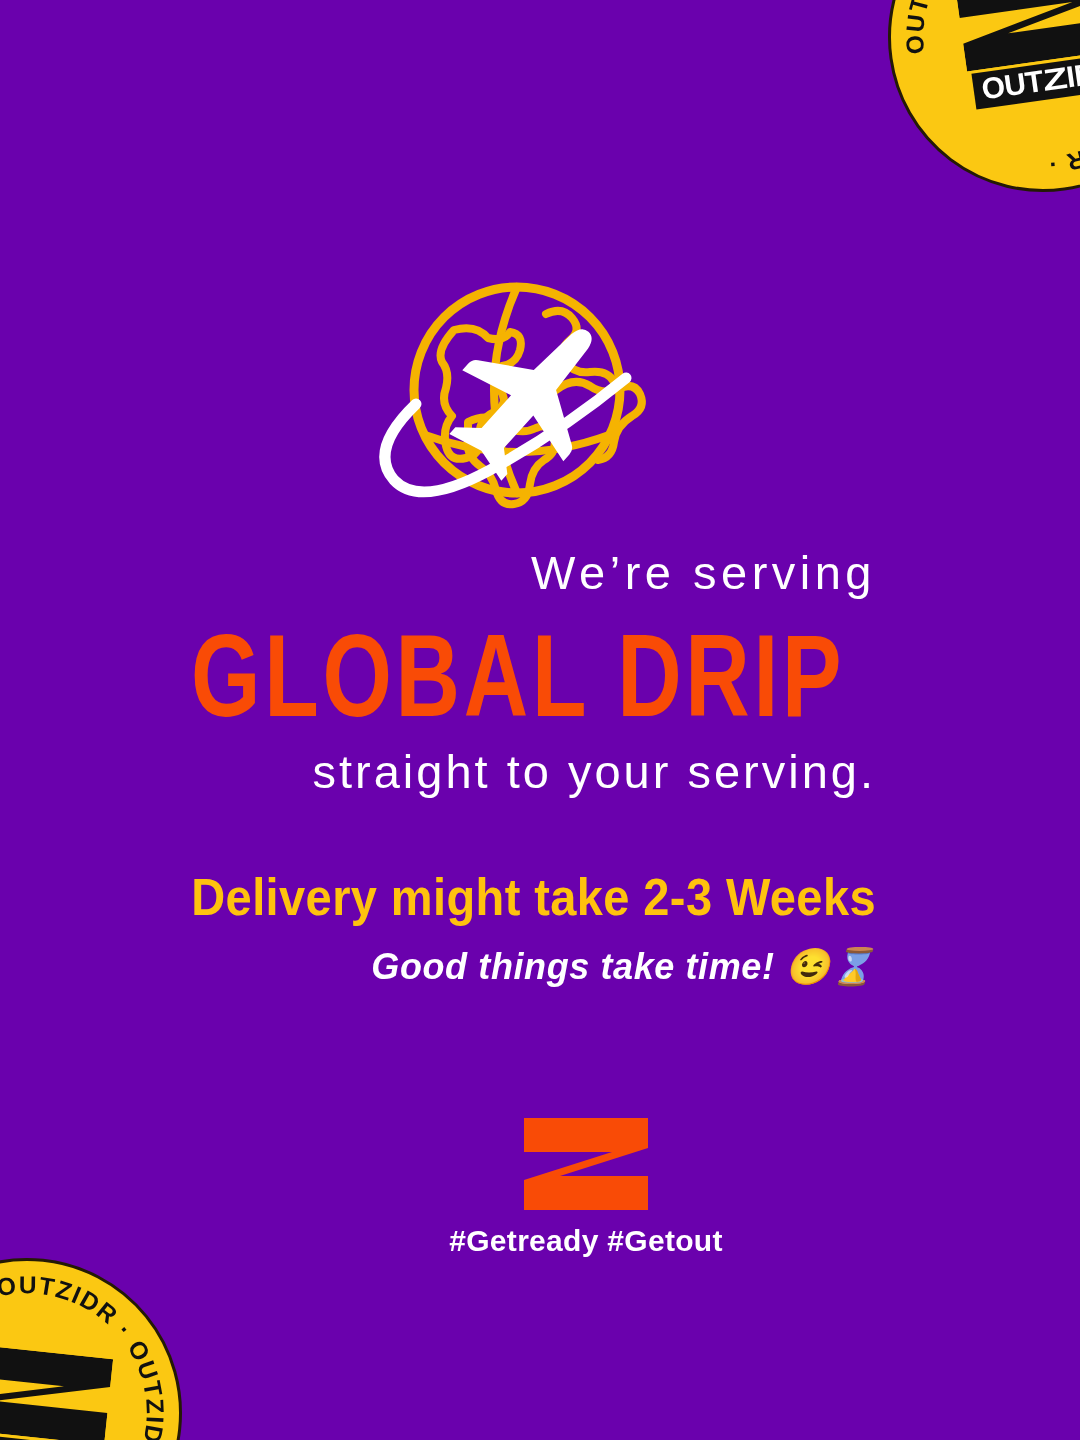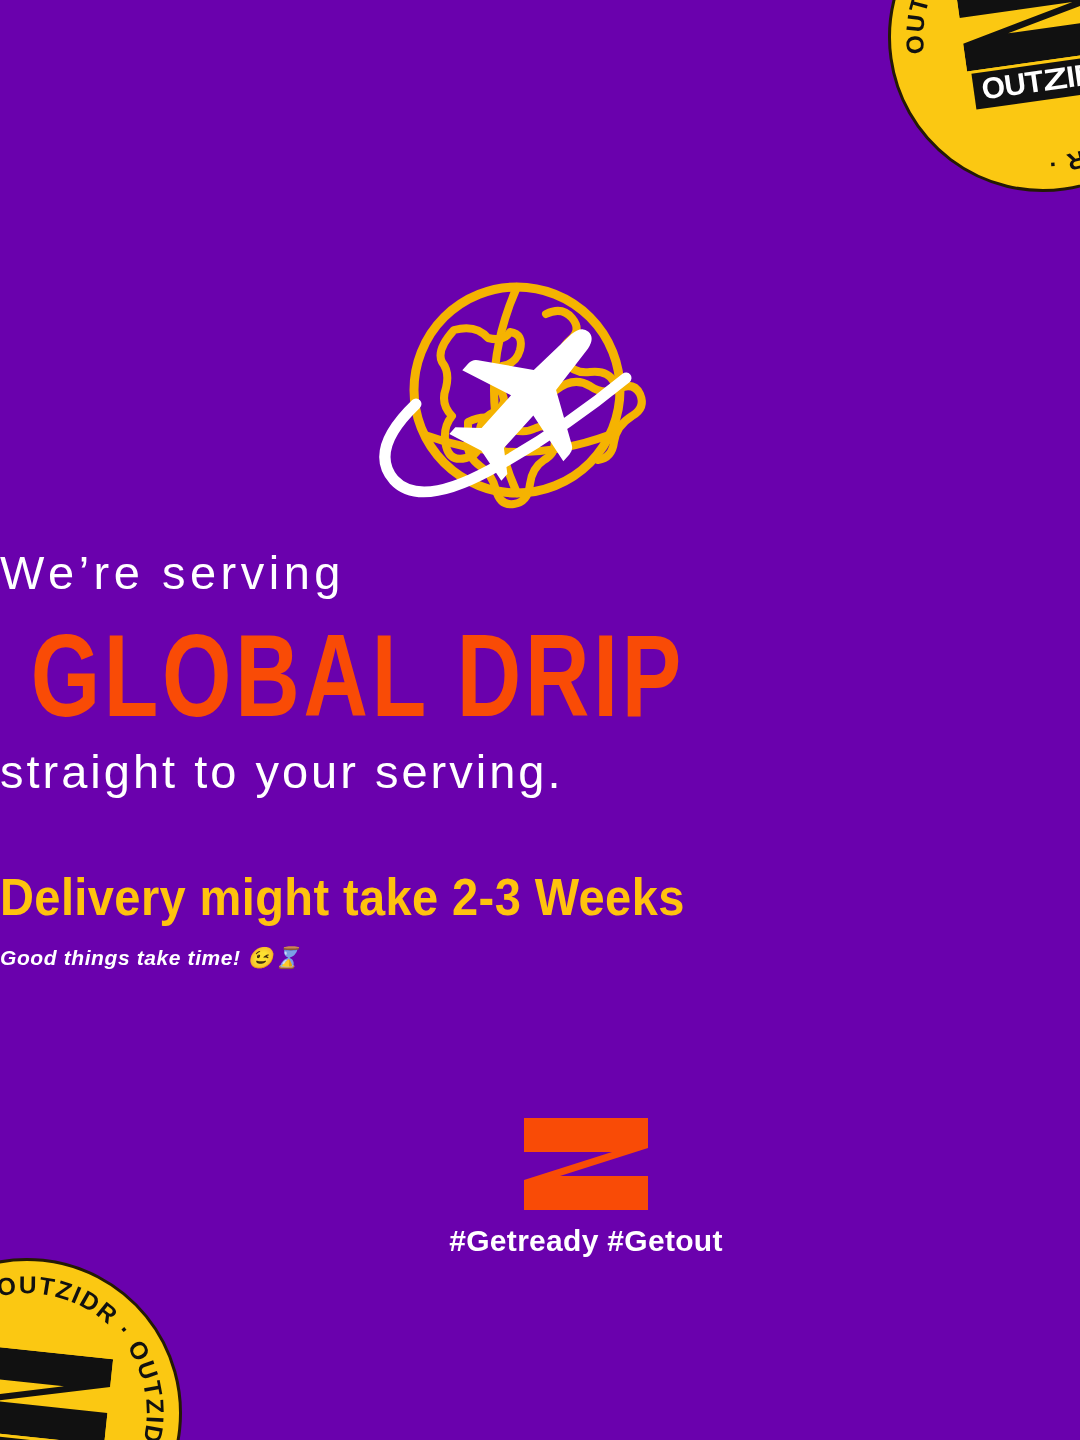--- a/index.html
+++ b/index.html
@@ -104,7 +104,7 @@
     top: 548px;
     left: 0;
     width: 876px;
-    text-align: left;
+    text-align: right;
   }
   .line-serving {
     color: #ffffff;

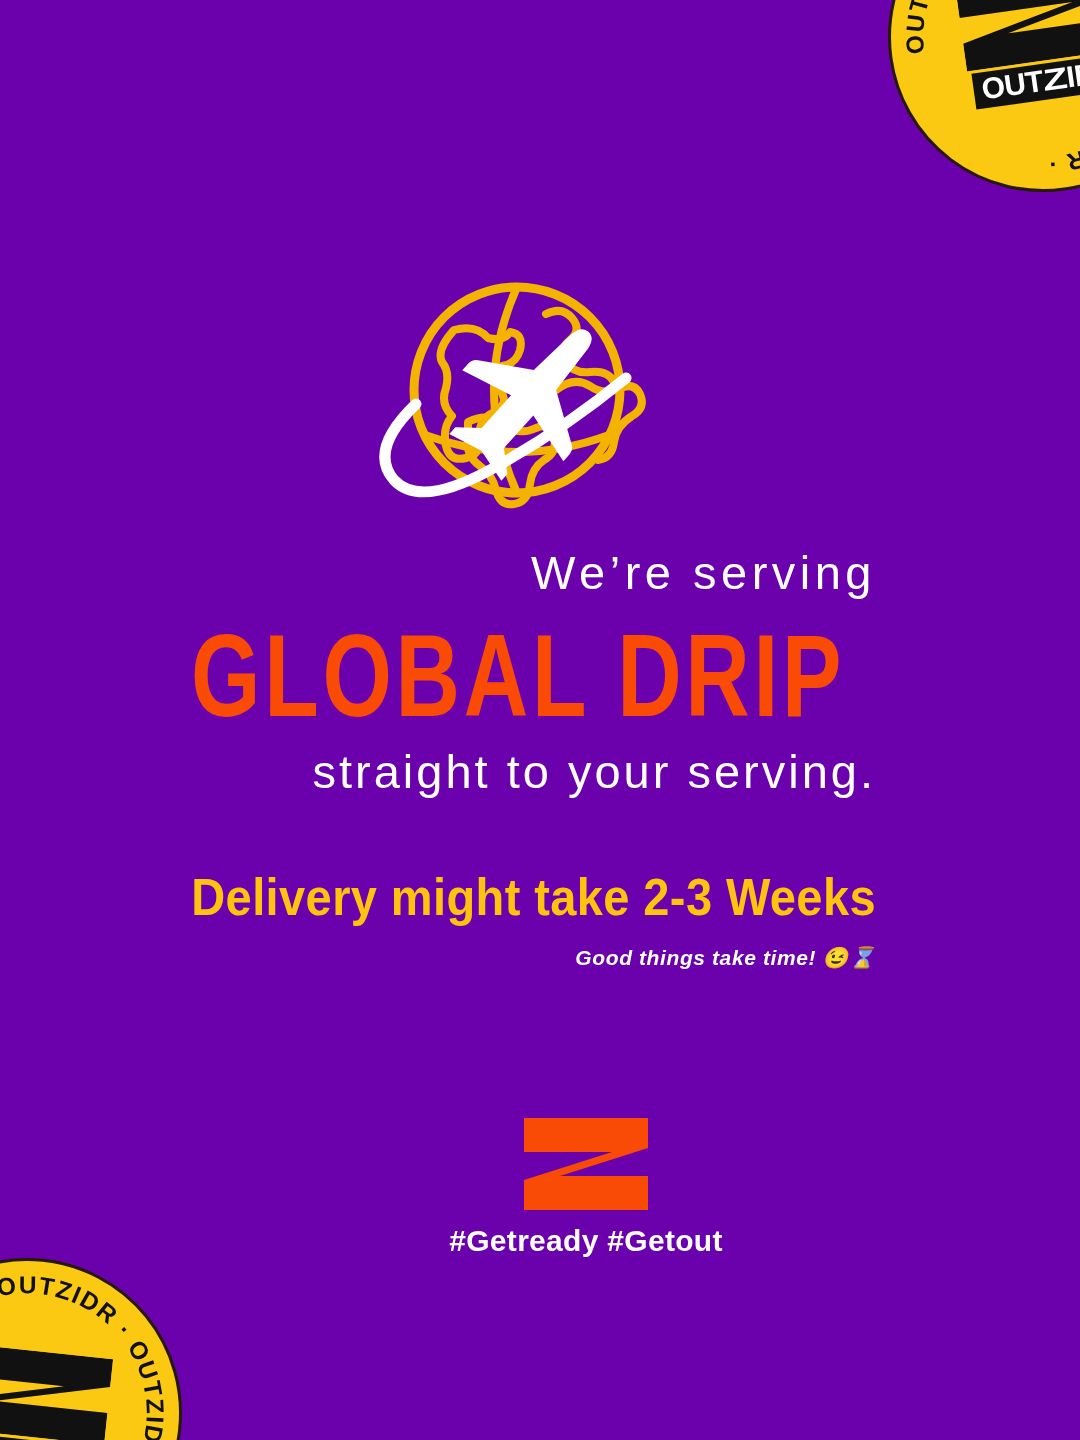--- a/index.html
+++ b/index.html
@@ -142,7 +142,7 @@
   }
   .line-goodthings {
     color: #ffffff;
-    font-size: 21px;
+    font-size: 36px;
     font-weight: bold;
     font-style: italic;
     letter-spacing: 0.6px;

